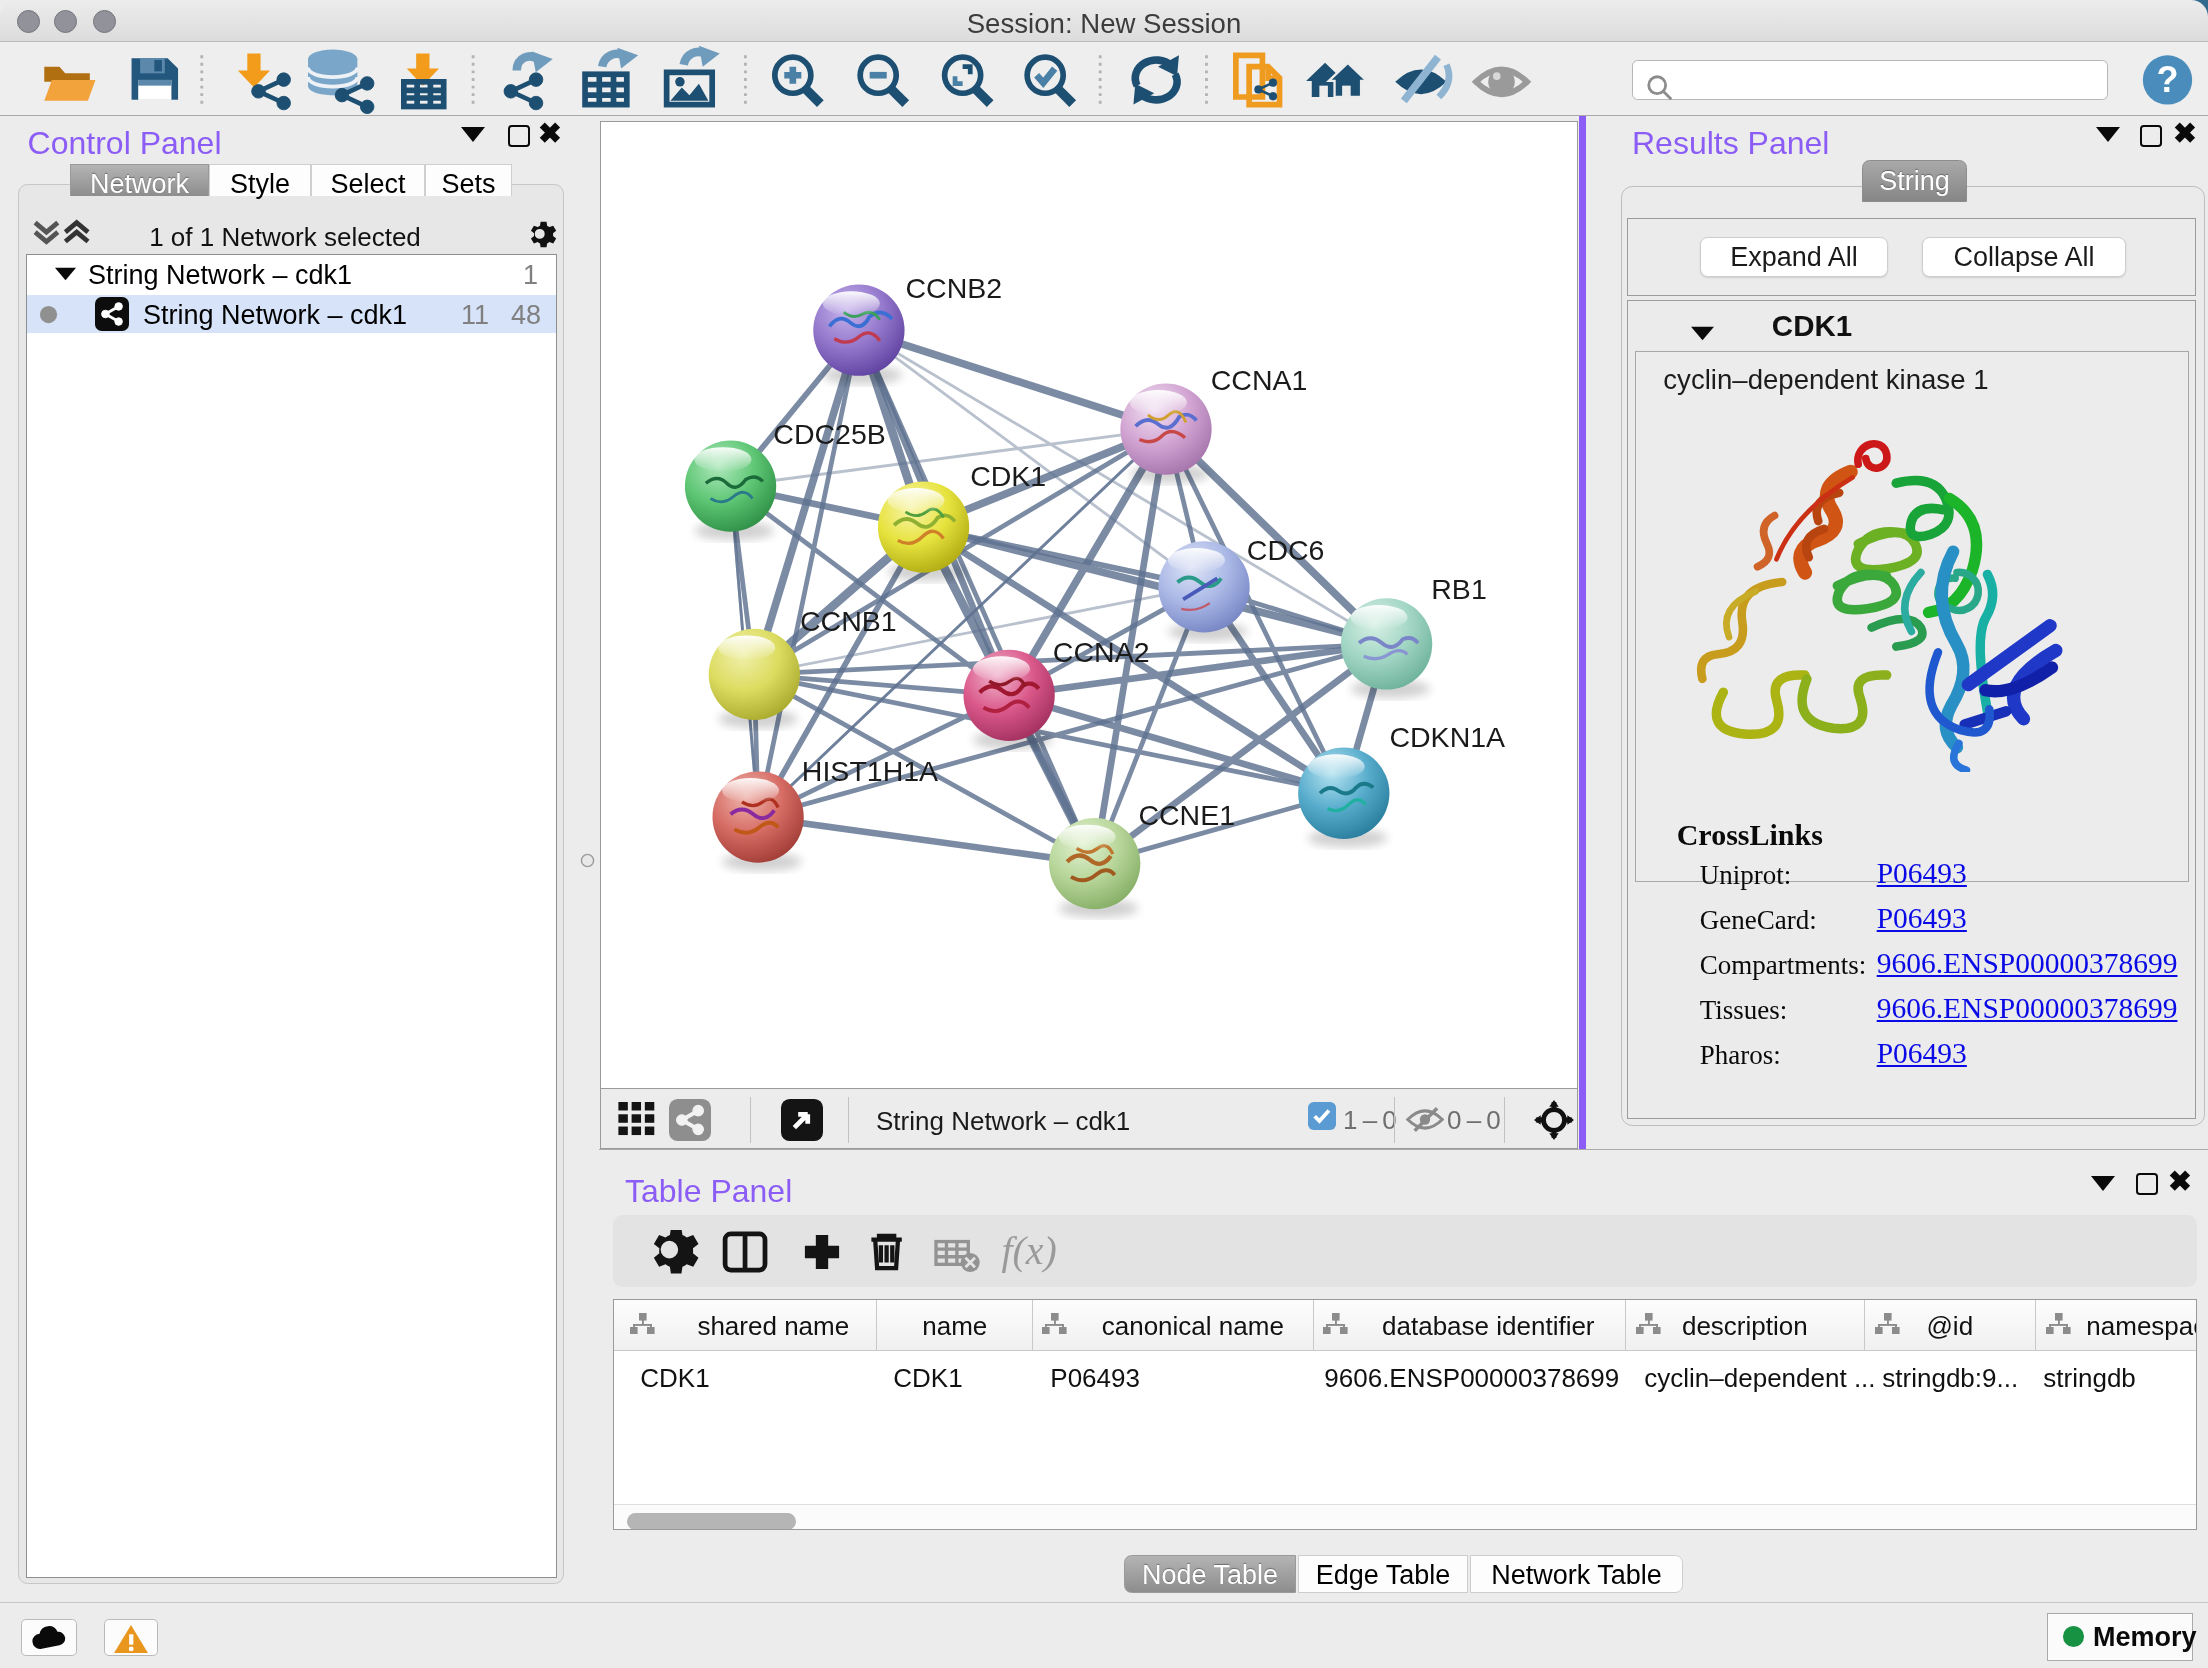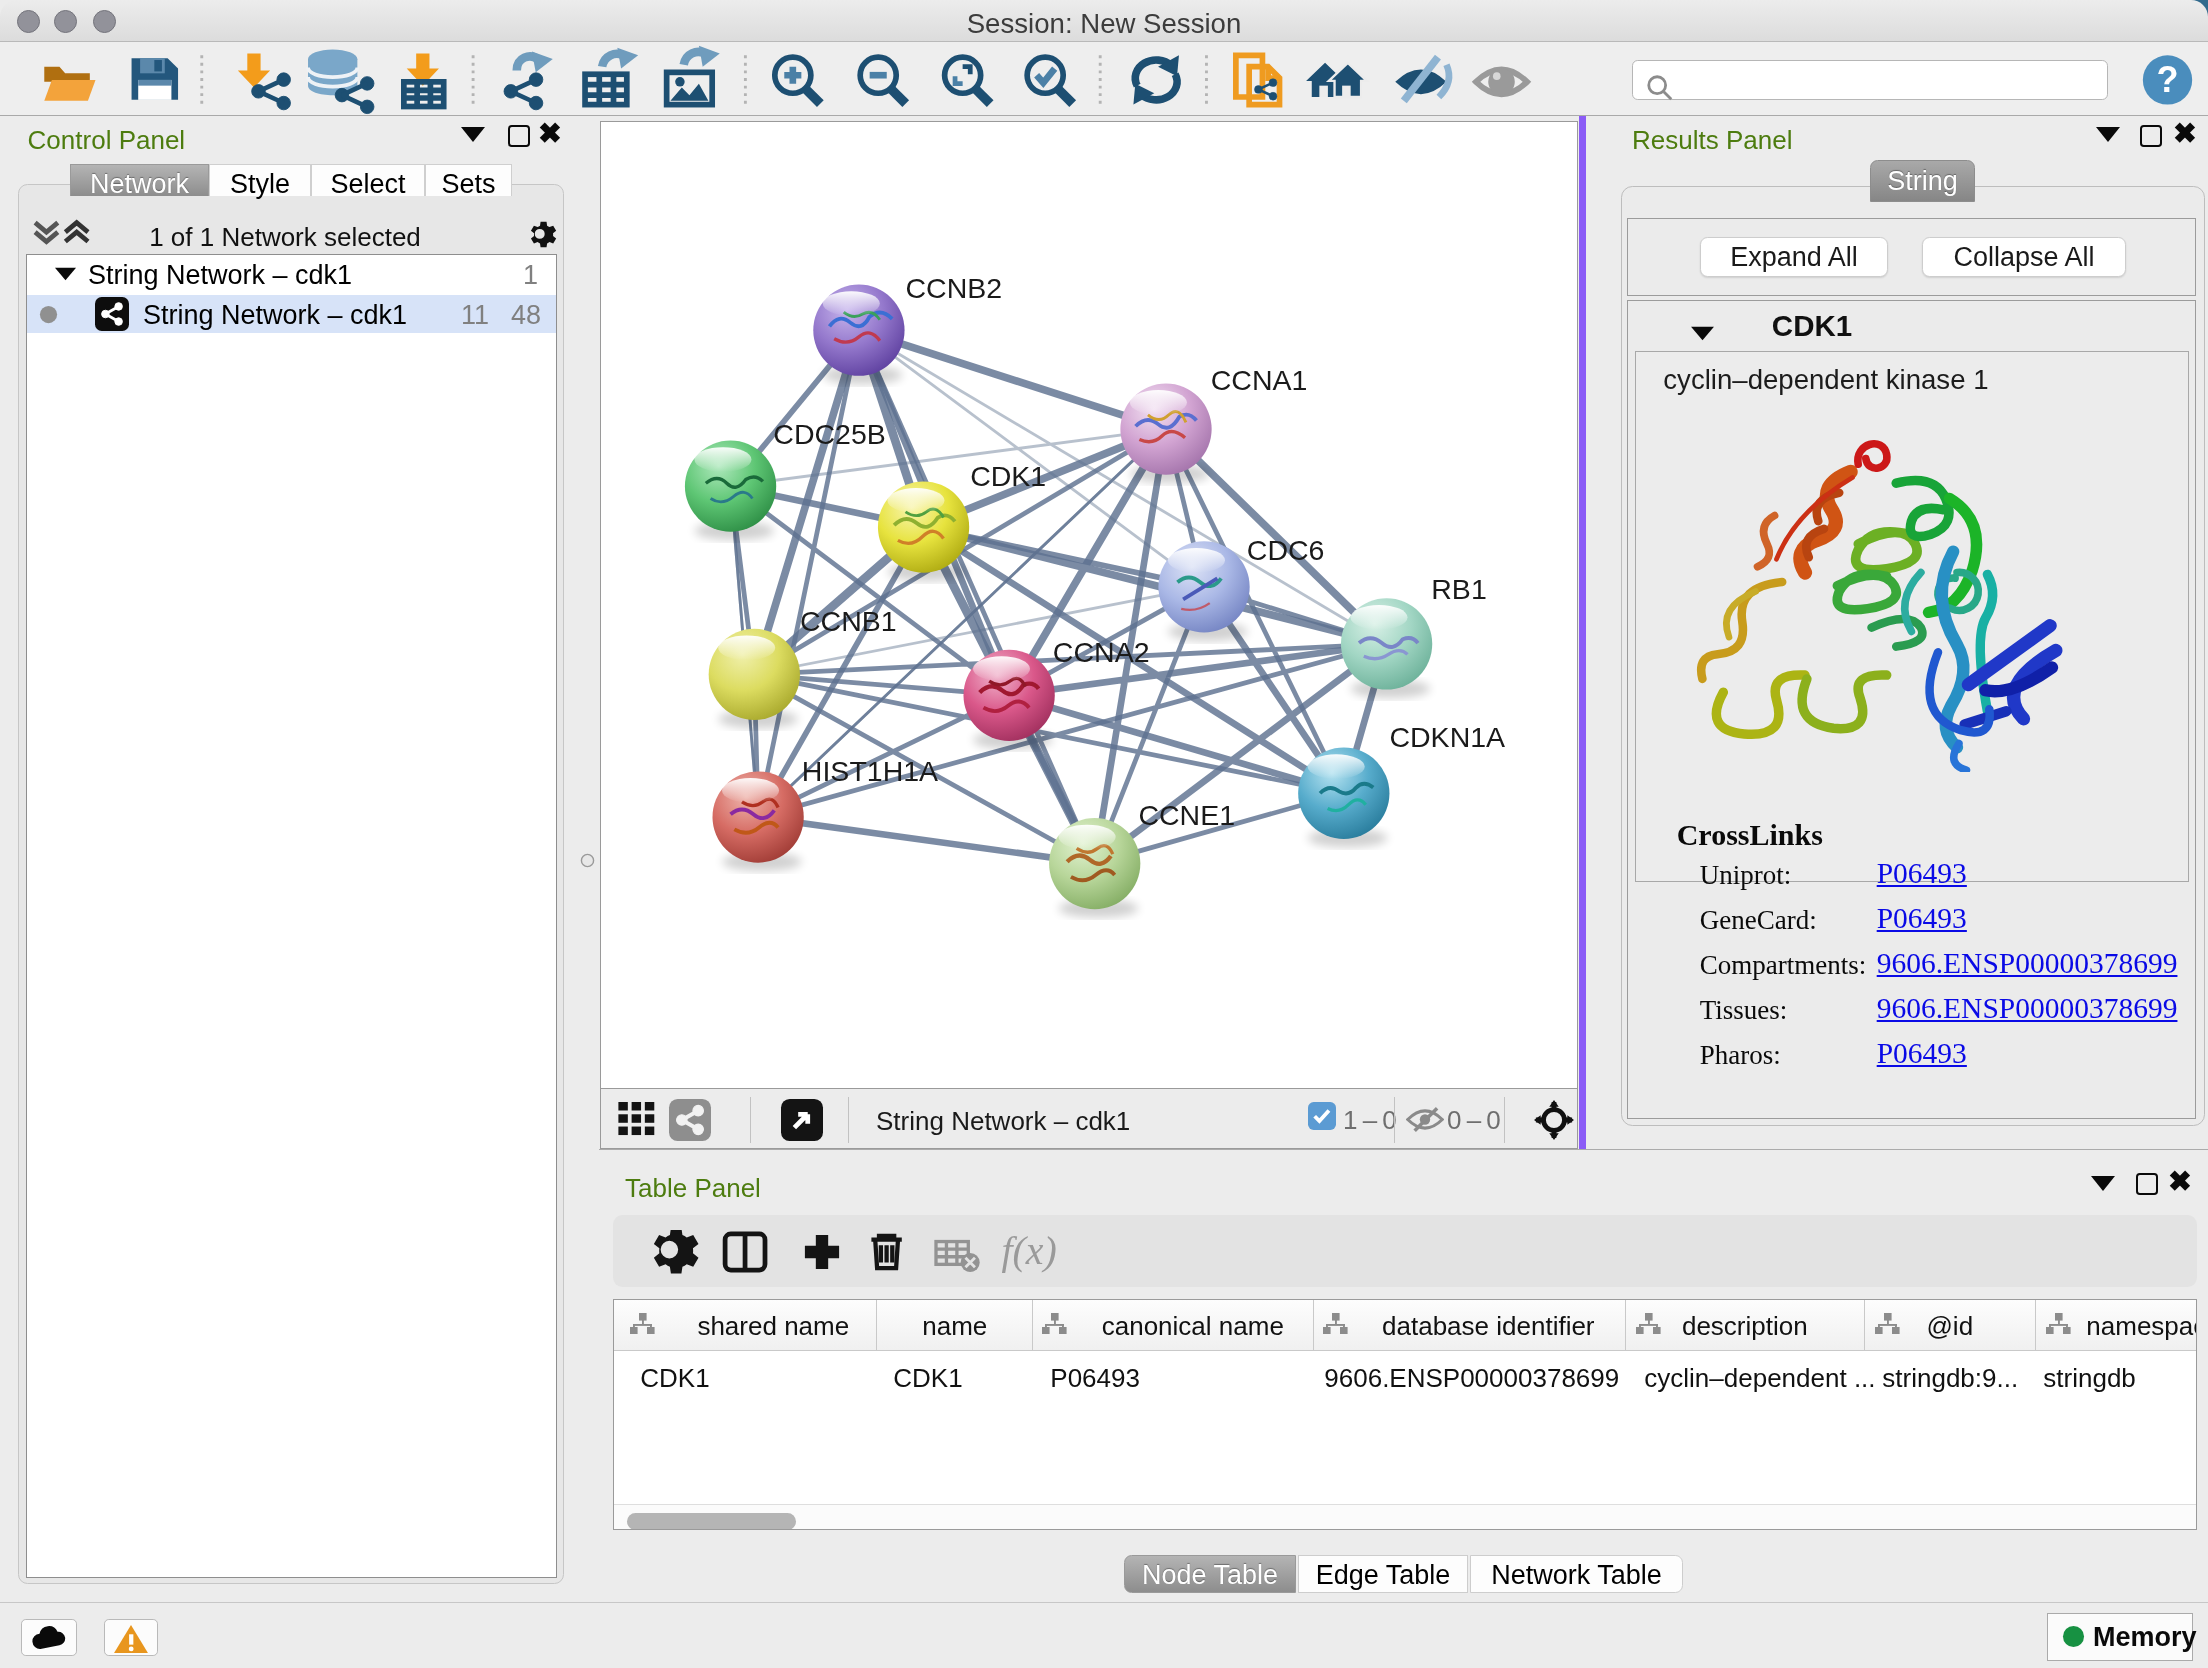--- a/index.html
+++ b/index.html
@@ -22,7 +22,7 @@
     border:1.9px solid #b6b6b6; border-radius:5.7px; }
 
   
-  .paneltitle { font-size:26px; color:#4d7c0f; }
+  .paneltitle { font-size:32px; color:#8b5cf6; }
   .winbtn-min { width:0; height:0; border-left:12.4px solid transparent;
     border-right:12.4px solid transparent; border-top:15px solid #0a0a0a; }
   .winbtn-max { width:22px; height:22px; border:2.9px solid #0a0a0a; border-radius:3.8px; }

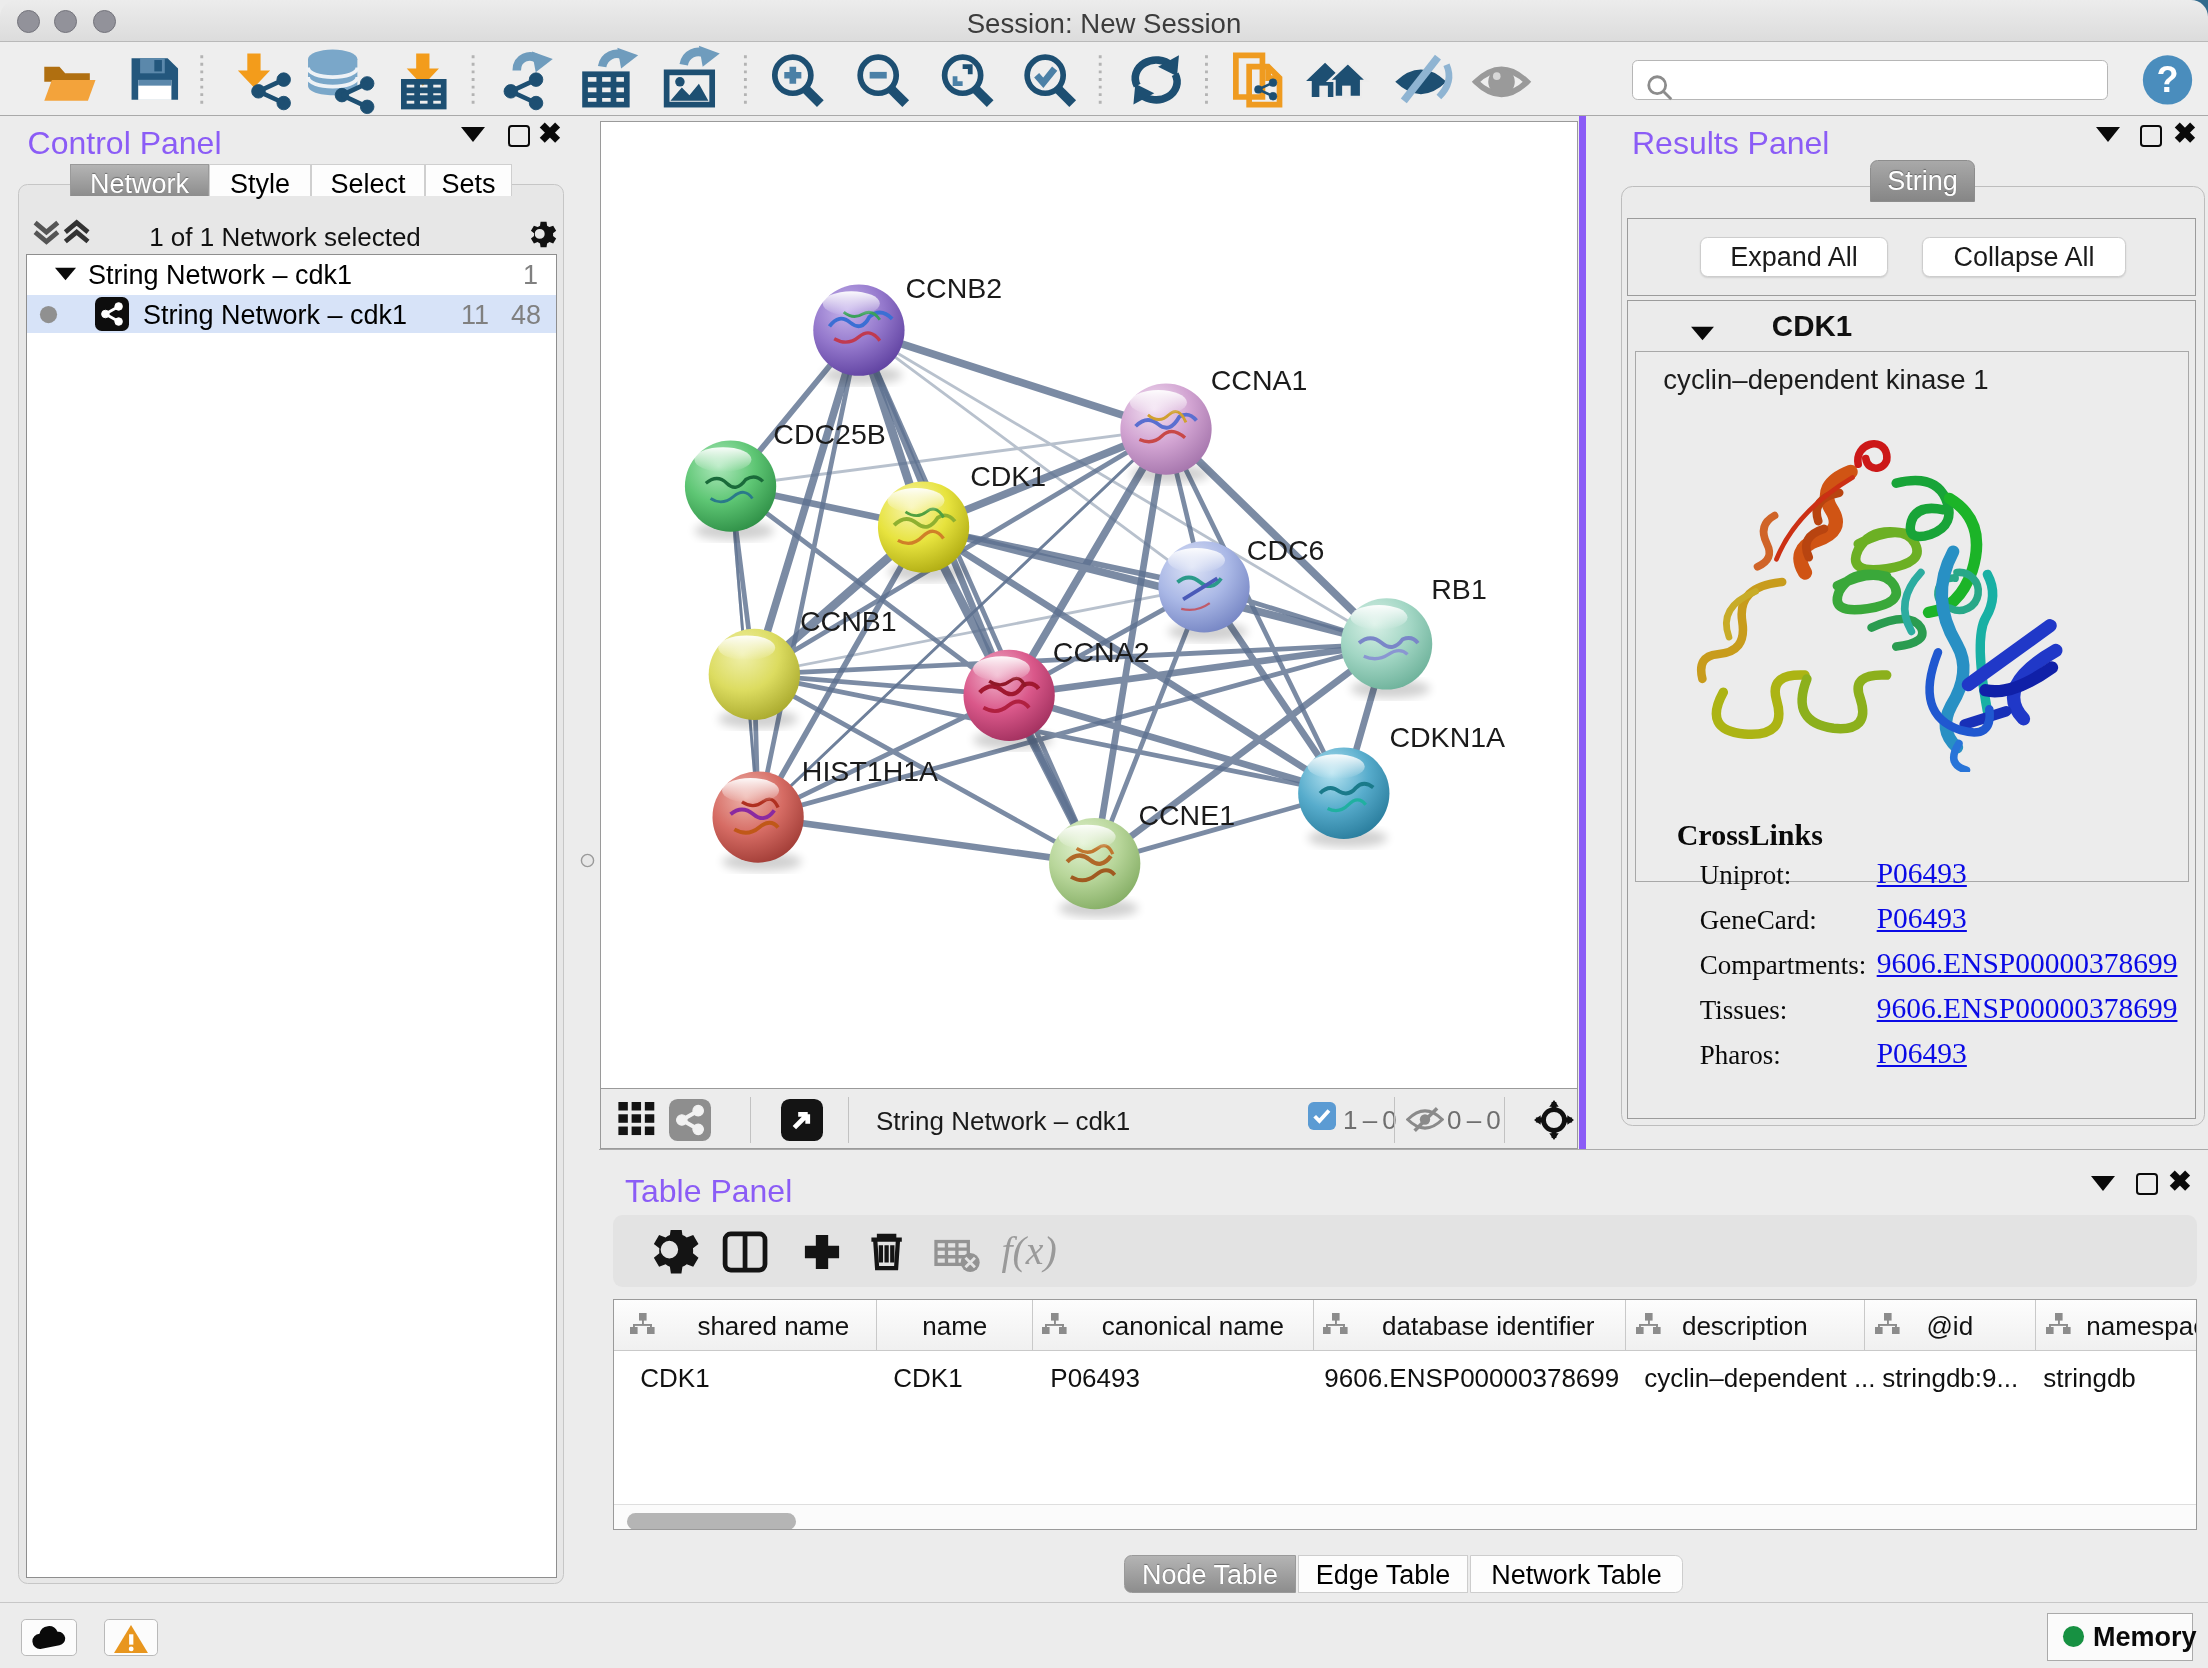--- a/index.html
+++ b/index.html
@@ -50,7 +50,7 @@
     border-left:7px solid #8b5cf6; }
   #rescontainer { left:35px; top:70px; width:584px; height:940px; background:#ebebeb;
     border:1px solid #bdbdbd; border-radius:11.4px; }
-  #stringtab { left:284px; top:44px; width:105px; height:42px;
+  #stringtab { left:276px; top:44px; width:105px; height:42px;
     background:linear-gradient(#a9a9a9,#868686); border:1px solid #8d8d8d;
     border-radius:7.6px 7.6px 0 0; color:#fff; font-size:27px; text-align:center;
     line-height:40px; text-shadow:0 -1px 1px rgba(0,0,0,.35); }

